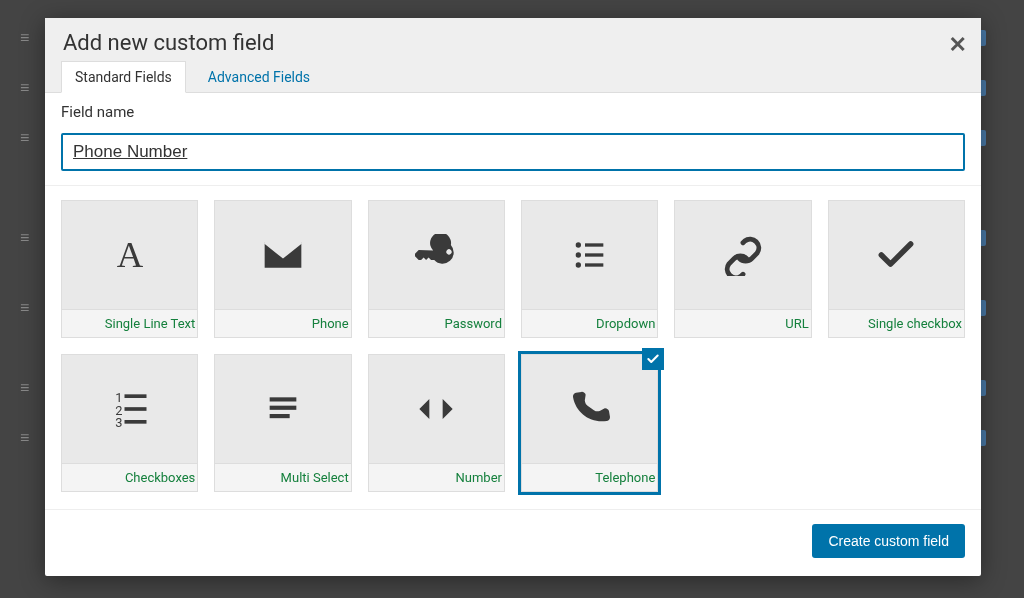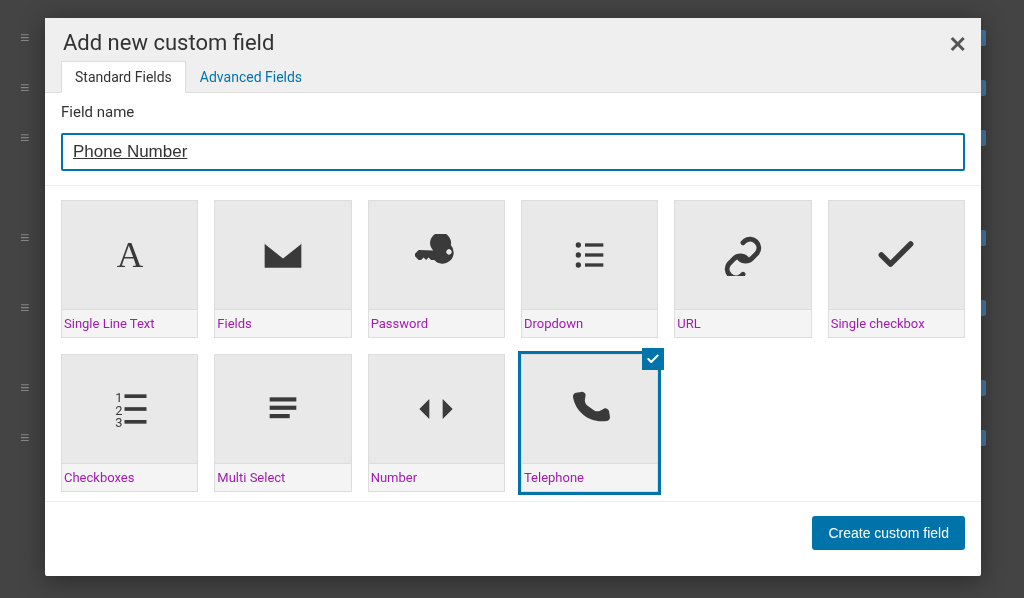--- a/index.html
+++ b/index.html
@@ -18,7 +18,7 @@
     .modal-header { background: #efefef; padding: 12px 16px 0 16px; position: relative; border-bottom: 1px solid #ddd; }
     .modal-title { font-size: 22px; font-weight: 400; color: #333; margin-bottom: 6px; padding-left: 2px; }
     .close { position: absolute; right: 14px; top: 14px; font-size: 22px; color: #555; cursor: pointer; font-weight: bold; }
-    .tabs { display: flex; gap: 0; margin-bottom: -1px; }
+    .tabs { display: flex; gap: 8px; margin-bottom: -1px; }
     .tab { padding: 7px 13px; font-size: 14px; background: transparent; border: 1px solid transparent; cursor: pointer; color: #0073aa; }
     .tab.active { background: #fff; border: 1px solid #ddd; border-bottom: 1px solid #fff; color: #333; }
 

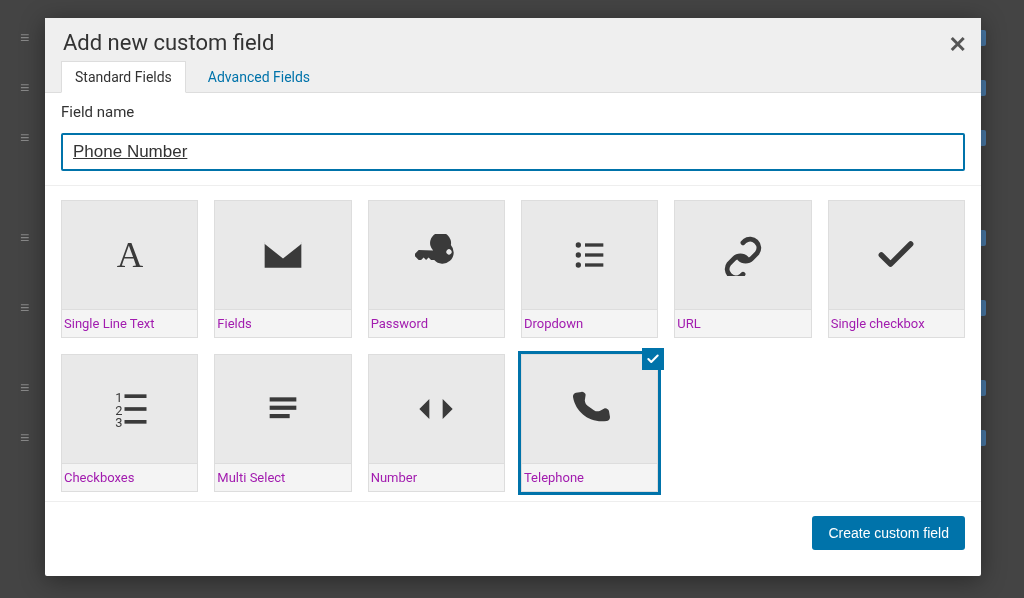--- a/index.html
+++ b/index.html
@@ -30,7 +30,7 @@
     .field-grid { display: grid; grid-template-columns: repeat(6, 1fr); gap: 16px; }
     .field-card { position: relative; cursor: pointer; display: flex; flex-direction: column; }
     .field-card .icon-box { background: #e9e9e9; border: 1px solid #ddd; height: 110px; display: flex; align-items: center; justify-content: center; }
-    .field-card .label-box { background: #f4f4f4; border: 1px solid #ddd; border-top: none; text-align: left; padding: 6px 2px; font-size: 13px; color: #a21caf; }
+    .field-card .label-box { background: #f4f4f4; border: 1px solid #ddd; border-top: none; text-align: right; padding: 6px 2px; font-size: 13px; color: #15803d; }
     .field-card.selected { outline: 3px solid #0073aa; outline-offset: 0; }
     .field-card .check { position: absolute; top: -6px; right: -6px; width: 22px; height: 22px; background: #0073aa; display: flex; align-items: center; justify-content: center; }
     .field-card .check svg { fill: #fff; }

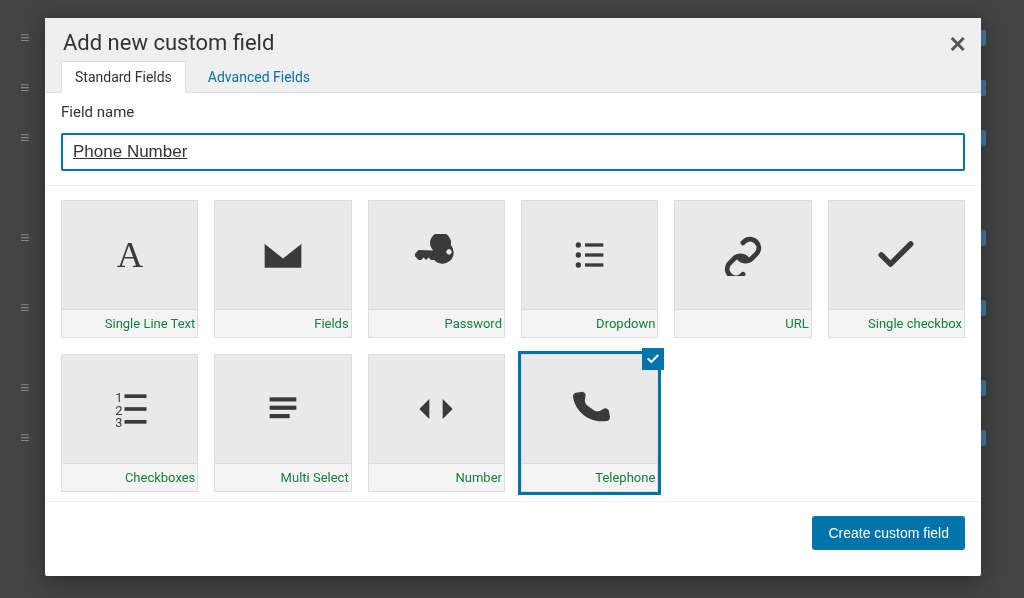--- a/index.html
+++ b/index.html
@@ -89,7 +89,7 @@
               <path d="M2 5l10 8 10-8" stroke="#e9e9e9" stroke-width="1.5" fill="none"></path>
             </svg>
           </div>
-          <div class="label-box">Fields</div>
+          <div class="label-box">Phone</div>
         </div>
         <div class="field-card">
           <div class="icon-box">

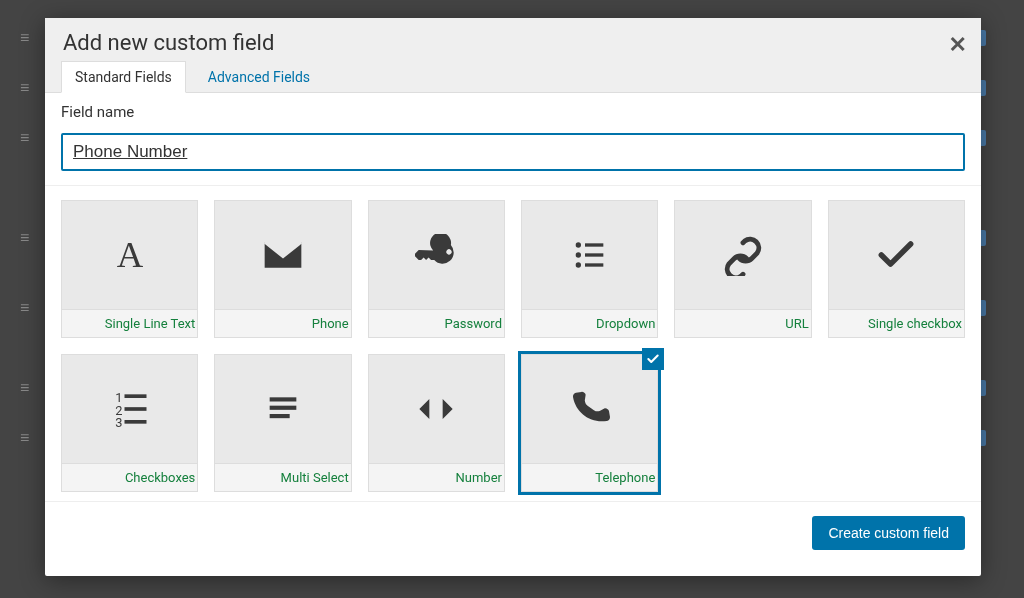--- a/index.html
+++ b/index.html
@@ -36,7 +36,7 @@
     .field-card .check svg { fill: #fff; }
     .icon-box svg { fill: #3a3a3a; }
 
-    .modal-footer { padding: 14px 16px 26px; display: flex; justify-content: flex-end; border-top: 1px solid #eee; }
+    .modal-footer { padding: 14px 16px 18px; display: flex; justify-content: flex-end; border-top: 1px solid #eee; }
     .create-btn { background: #0073aa; color: #fff; border: none; padding: 9px 16px; font-size: 14px; cursor: pointer; border-radius: 3px; }
   </style>
 </head>

